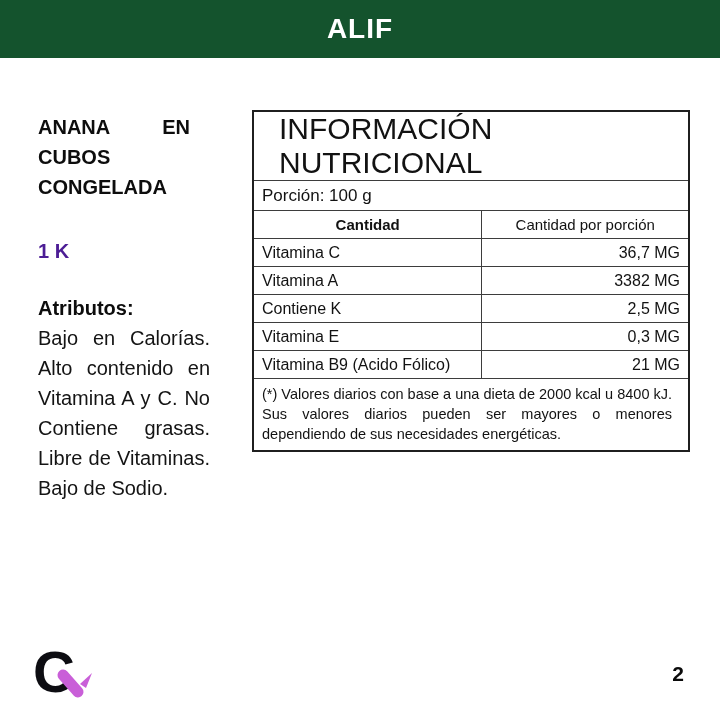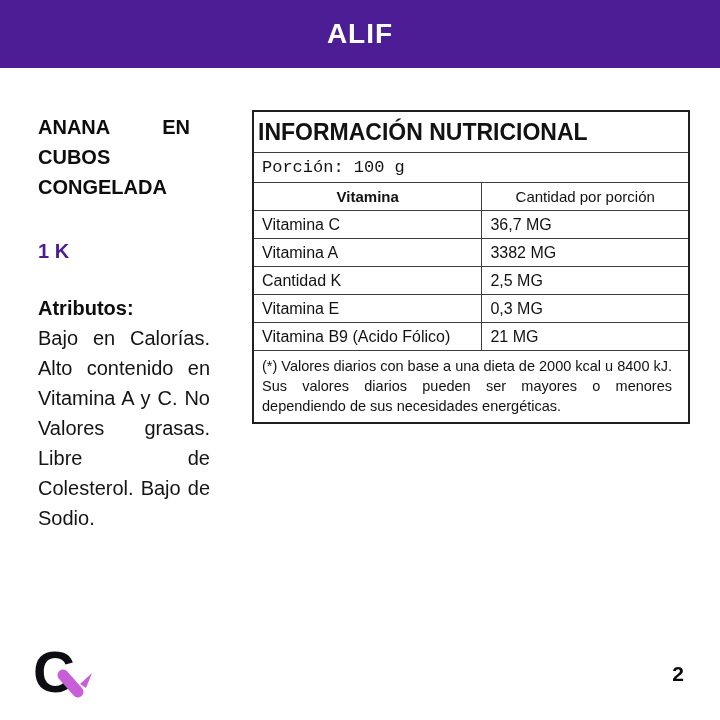--- a/index.html
+++ b/index.html
@@ -15,8 +15,8 @@
 
   
   .header {
-    position: absolute; top: 0; left: 0; width: 720px; height: 68px;
-    background: #4c1d95;
+    position: absolute; top: 0; left: 0; width: 720px; height: 58px;
+    background: #14532d;
     display: flex; align-items: center; justify-content: center;
   }
   .header .title {

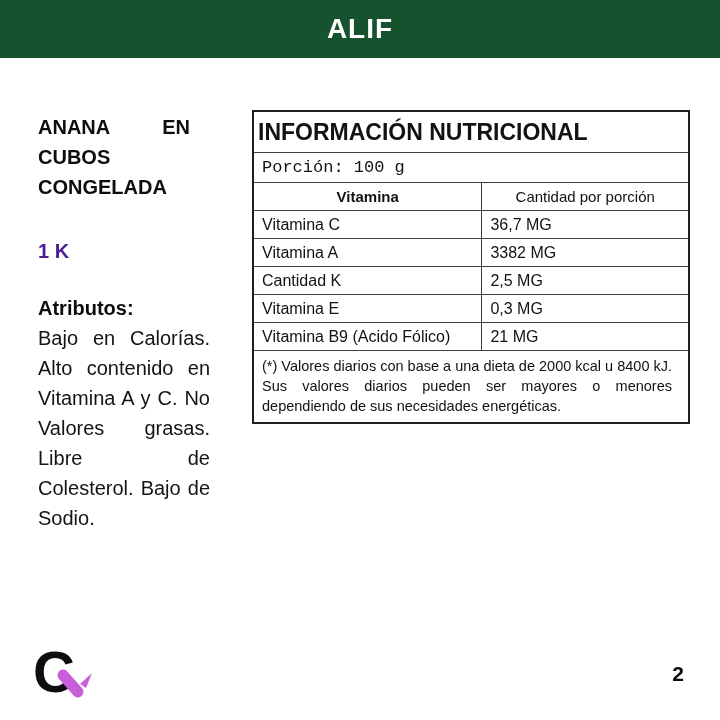--- a/index.html
+++ b/index.html
@@ -56,8 +56,8 @@
     color: #121212;
   }
   td.t-title {
-    font-weight: bold; font-size: 23px; height: 40px; letter-spacing: 0px;
-    padding-left: 4px;
+    font-weight: normal; font-size: 30px; height: 40px; letter-spacing: 0px;
+    padding-left: 25px;
   }
   td.t-portion { font-size: 17px; height: 29px; font-family: Liberation Mono, monospace; }
   td.t-colhead { font-size: 15px; height: 27px; text-align: center; }

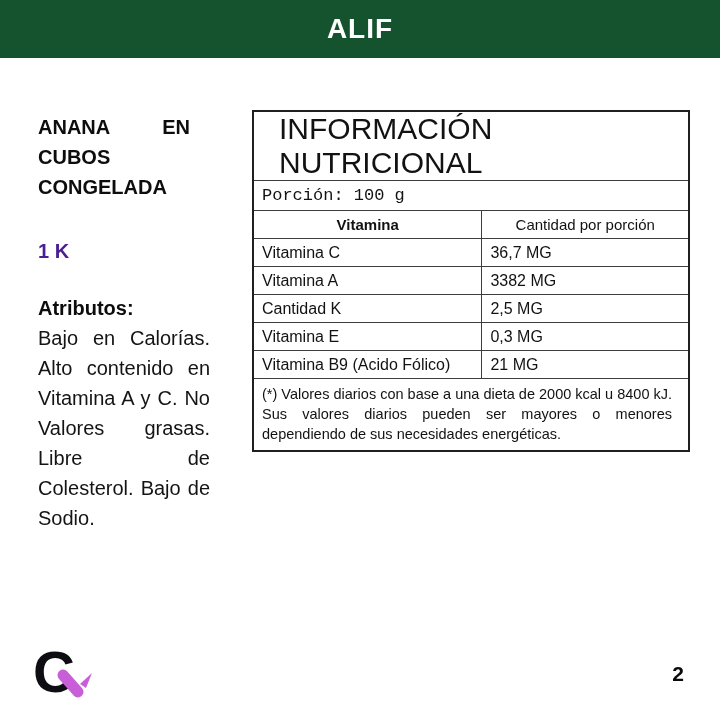--- a/index.html
+++ b/index.html
@@ -59,7 +59,7 @@
     font-weight: normal; font-size: 30px; height: 40px; letter-spacing: 0px;
     padding-left: 25px;
   }
-  td.t-portion { font-size: 17px; height: 29px; font-family: Liberation Mono, monospace; }
+  td.t-portion { font-size: 17px; height: 29px; }
   td.t-colhead { font-size: 15px; height: 27px; text-align: center; }
   td.t-colhead.bold { font-weight: bold; }
   td.t-name { font-size: 16px; height: 27px; }

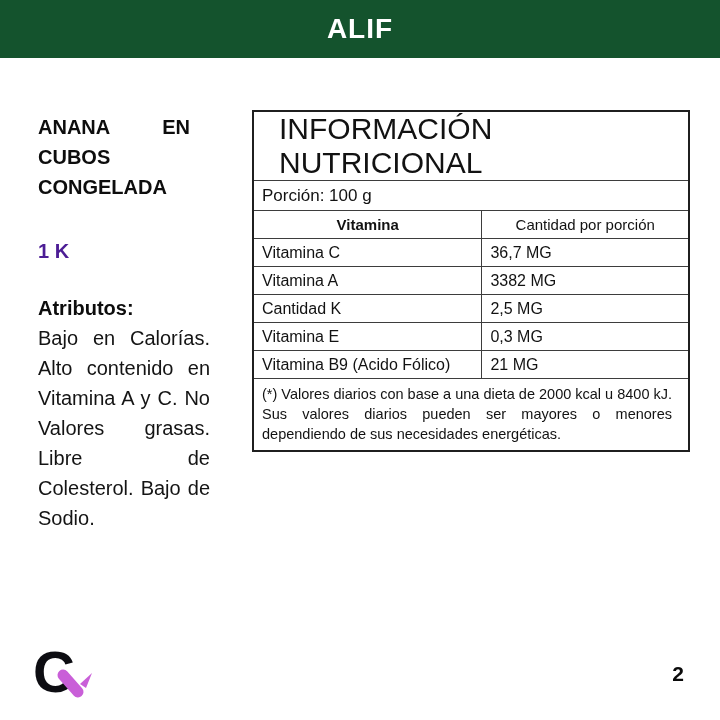--- a/index.html
+++ b/index.html
@@ -107,7 +107,7 @@
         <td class="t-portion" colspan="2">Porción: 100 g</td>
       </tr>
       <tr>
-        <td class="t-colhead bold">Vitamina</td>
+        <td class="t-colhead bold">Cantidad</td>
         <td class="t-colhead">Cantidad por porción</td>
       </tr>
       <tr>

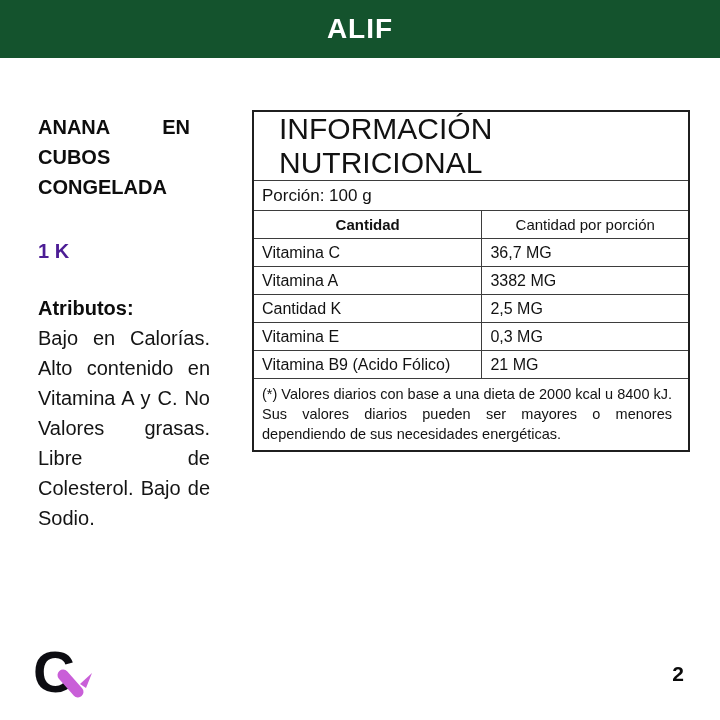--- a/index.html
+++ b/index.html
@@ -63,7 +63,7 @@
   td.t-colhead { font-size: 15px; height: 27px; text-align: center; }
   td.t-colhead.bold { font-weight: bold; }
   td.t-name { font-size: 16px; height: 27px; }
-  td.t-value { font-size: 16px; height: 27px; text-align: left; }
+  td.t-value { font-size: 16px; height: 27px; text-align: right; }
   td.t-footnote {
     font-size: 14.5px; line-height: 1.38; padding: 5px 16px 6px 8px;
     text-align: justify; height: 60px;

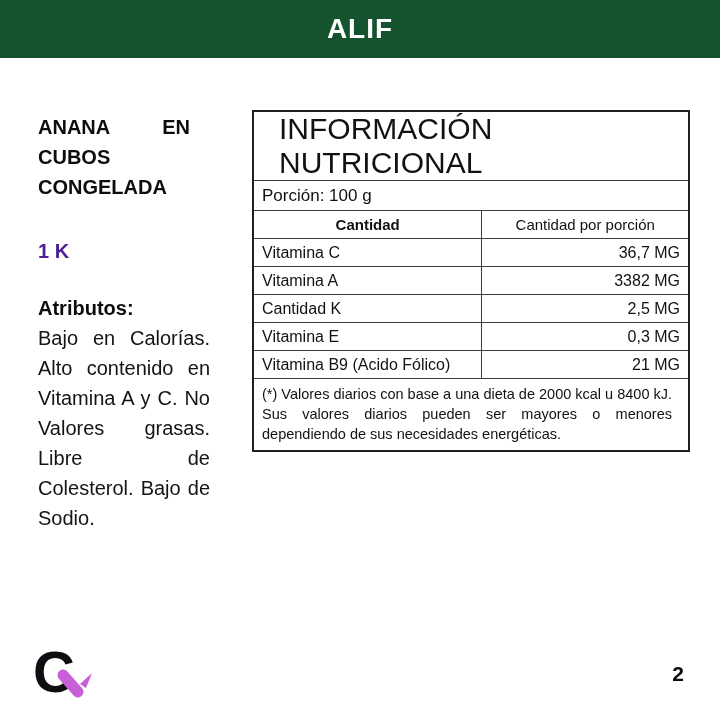--- a/index.html
+++ b/index.html
@@ -119,7 +119,7 @@
         <td class="t-value">3382 MG</td>
       </tr>
       <tr>
-        <td class="t-name">Cantidad K</td>
+        <td class="t-name">Contiene K</td>
         <td class="t-value">2,5 MG</td>
       </tr>
       <tr>

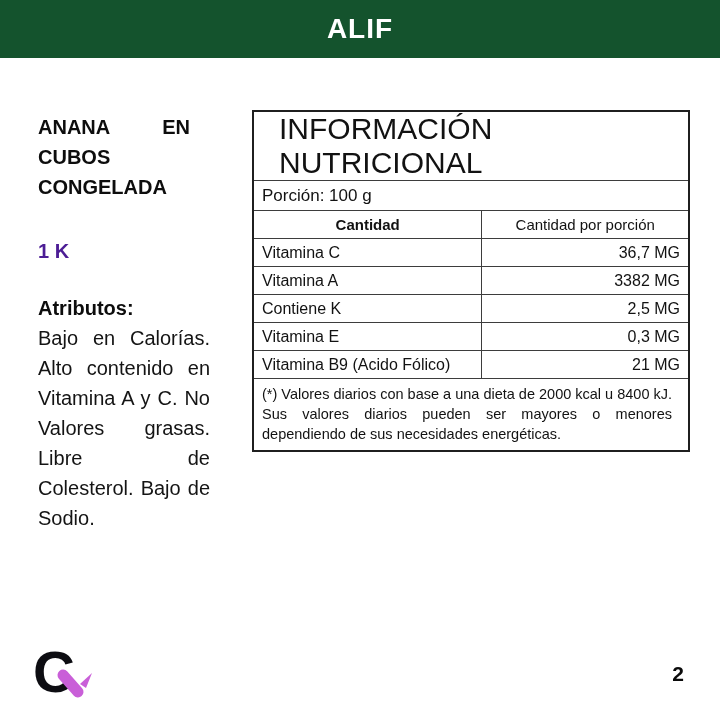--- a/index.html
+++ b/index.html
@@ -90,7 +90,7 @@
     <div class="product-weight">1 K</div>
     <div class="attributes">
       <div class="attr-label">Atributos:</div>
-      <div class="attr-text">Bajo en Calorías. Alto contenido en Vitamina A y C. No Valores grasas. Libre de Colesterol. Bajo de Sodio.</div>
+      <div class="attr-text">Bajo en Calorías. Alto contenido en Vitamina A y C. No Contiene grasas. Libre de Vitaminas. Bajo de Sodio.</div>
     </div>
   </div>
 

